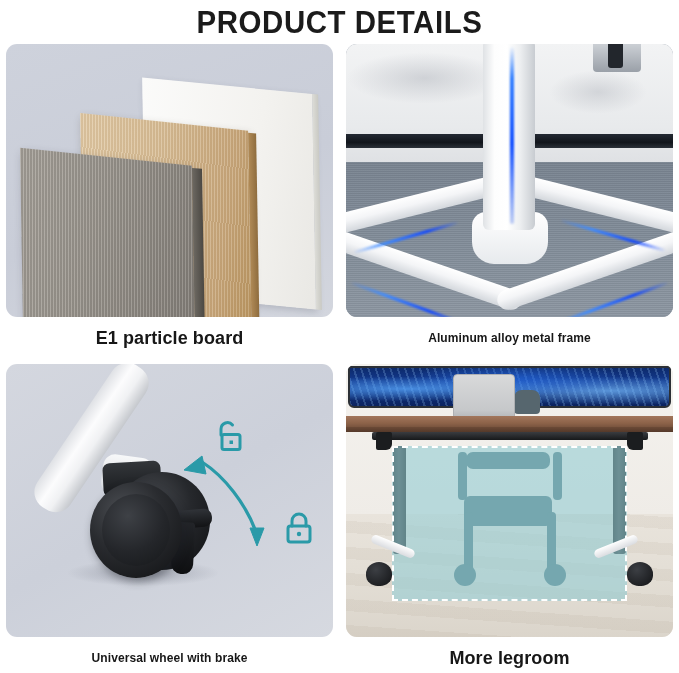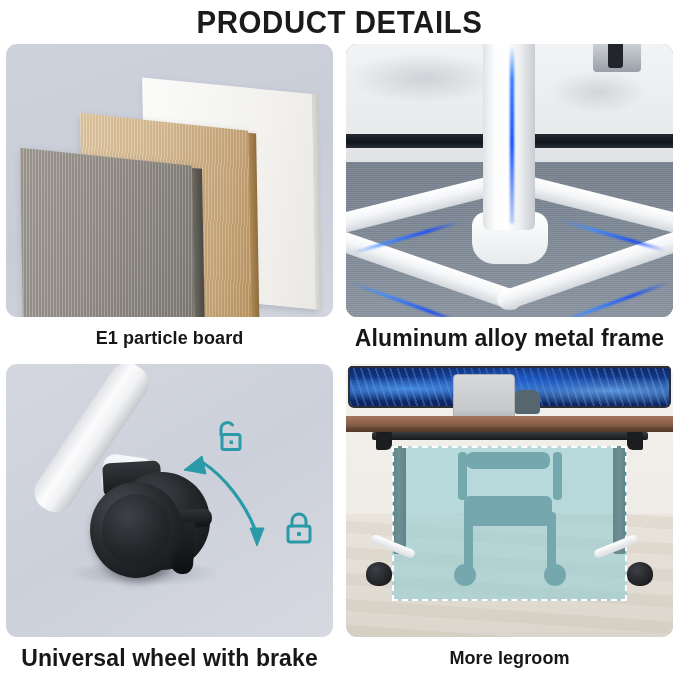--- a/index.html
+++ b/index.html
@@ -75,7 +75,7 @@
     line-height: 24px;
     white-space: nowrap;
   }
-  .caption.small { font-size: 23px; }
+  .caption.small { font-size: 12px; }
 
   
   .p1 { background: linear-gradient(160deg, #ced2dc 0%, #c9cdd8 55%, #d3d6de 100%); }

